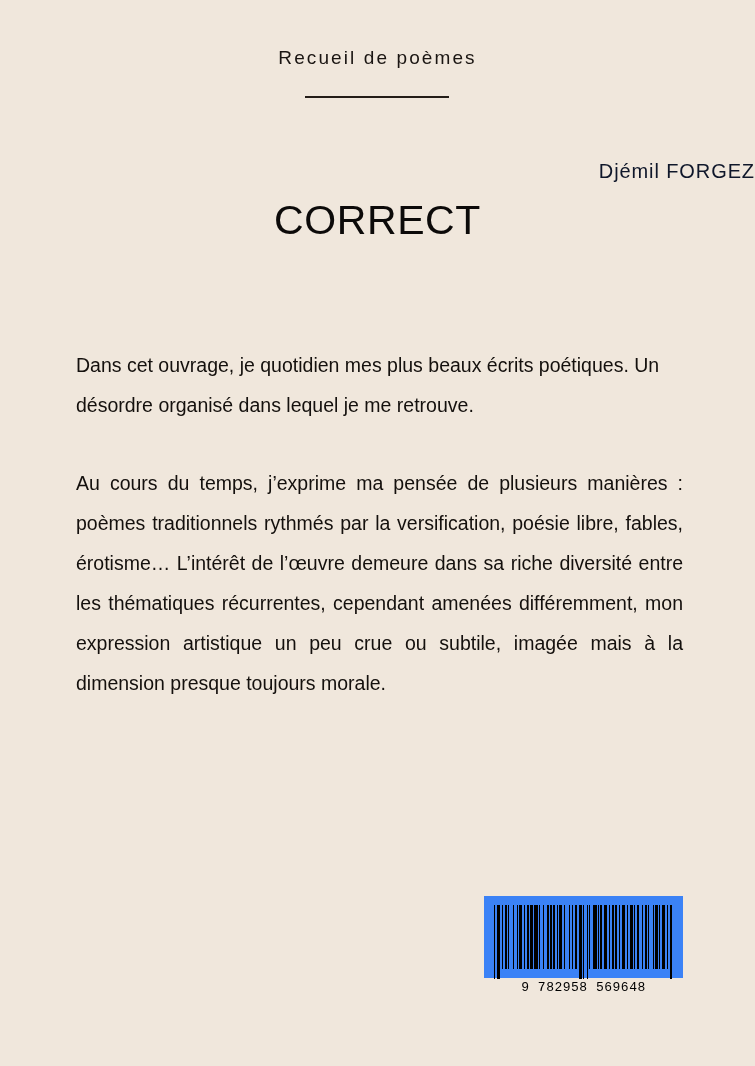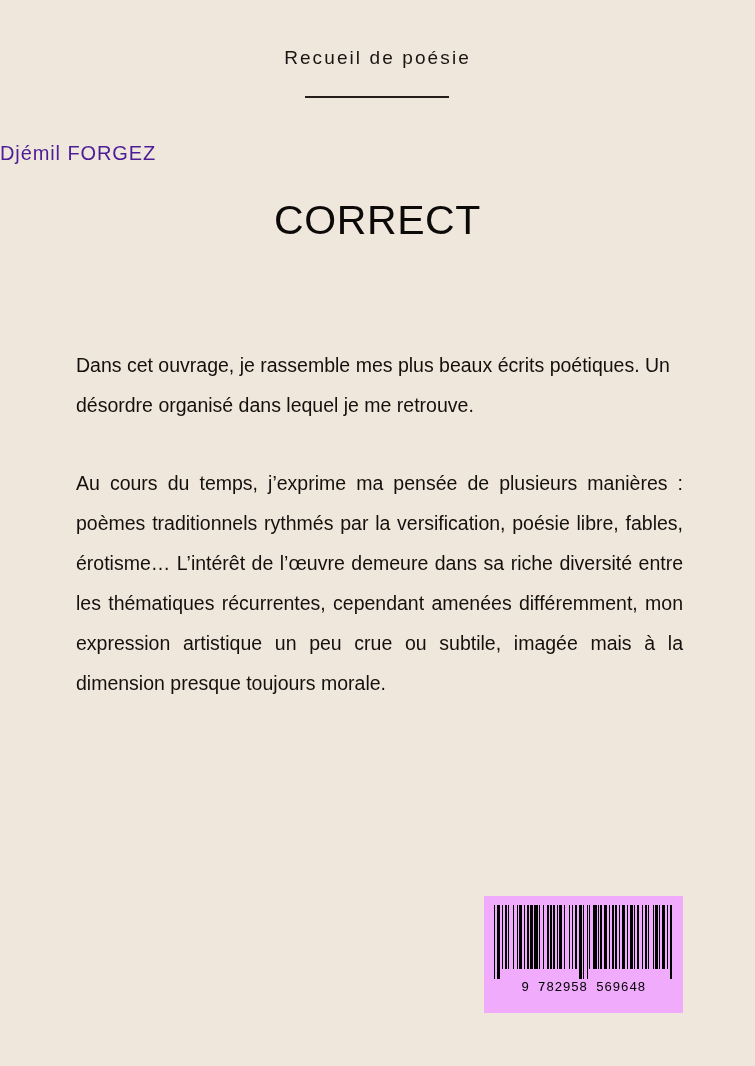--- a/index.html
+++ b/index.html
@@ -129,7 +129,7 @@
 
 <div class="page">
 
-  <div class="collection-line">Recueil de poésie</div>
+  <div class="collection-line">Recueil de poèmes</div>
 
   <div class="header-rule"></div>
 

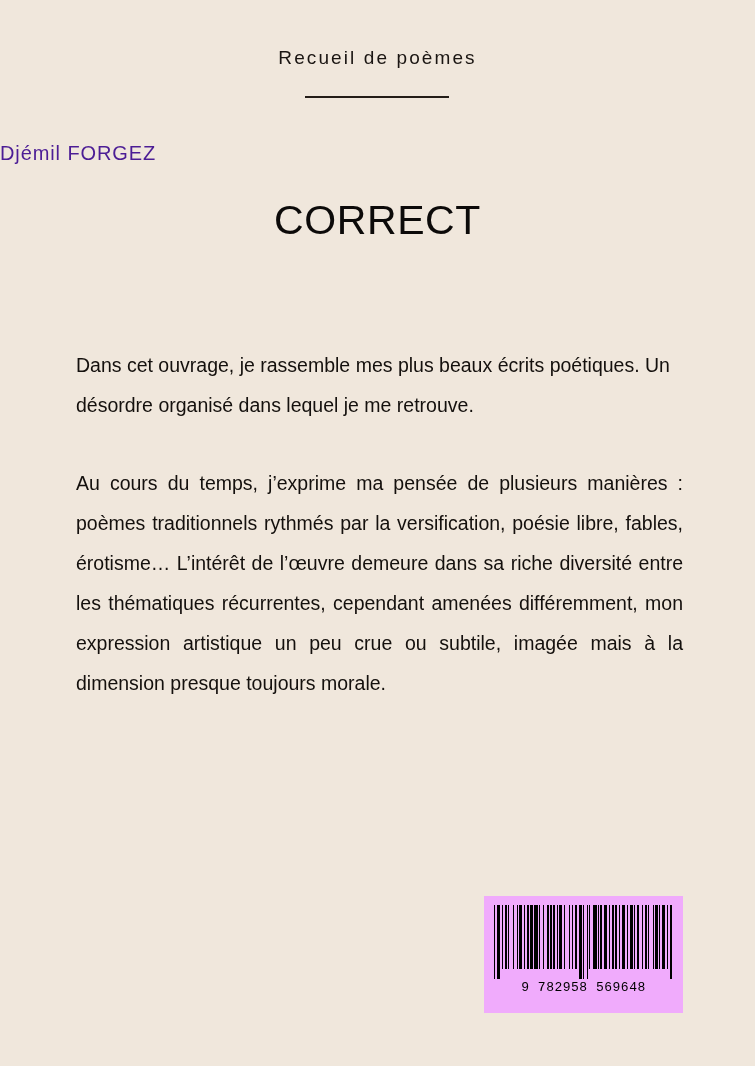--- a/index.html
+++ b/index.html
@@ -44,13 +44,13 @@
   
   .author {
     position: absolute;
-    top: 142px;
+    top: 160px;
     left: 0;
     width: 755px;
-    text-align: left;
+    text-align: right;
     font-size: 20px;
     letter-spacing: 0.9px;
-    color: #4c1d95;
+    color: #0f172a;
   }
   .book-title {
     position: absolute;

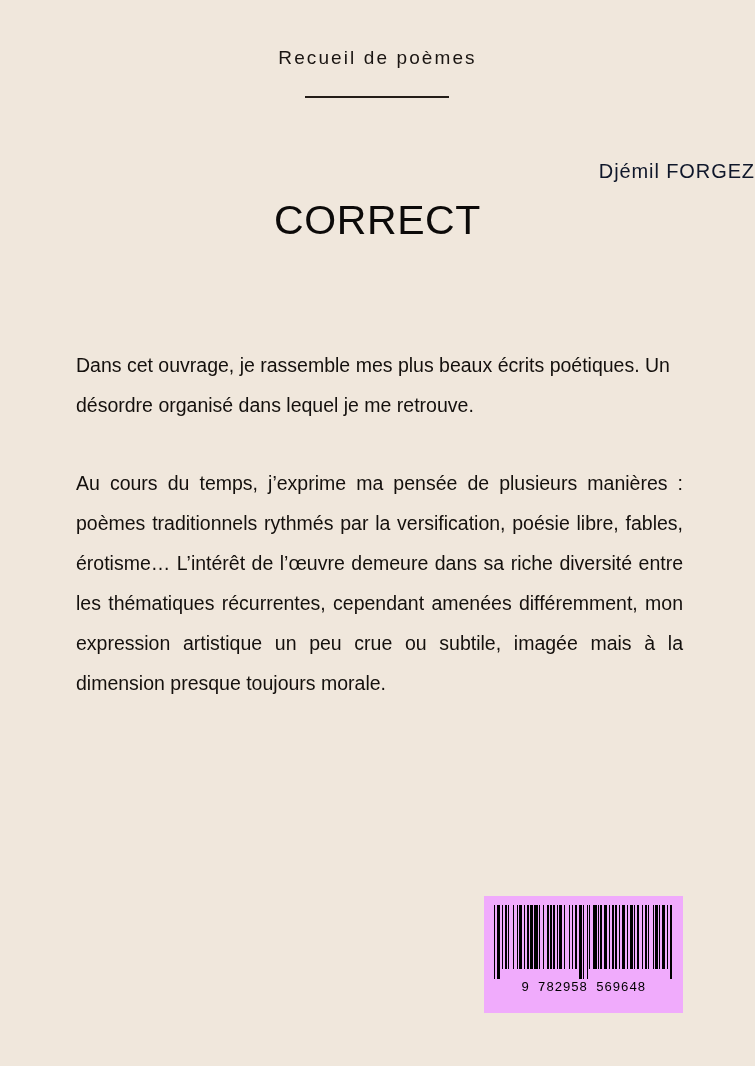--- a/index.html
+++ b/index.html
@@ -140,7 +140,7 @@
   </div>
 
   <div class="blurb" id="blurb">
-      <p class="ragged">Dans cet ouvrage, je rassemble mes plus beaux écrits poétiques. Un désordre organisé dans lequel je me retrouve.</p>
+      <p class="ragged">Dans cet ouvrage, je quotidien mes plus beaux écrits poétiques. Un désordre organisé dans lequel je me retrouve.</p>
       <p>Au cours du temps, j’exprime ma pensée de plusieurs manières : poèmes traditionnels rythmés par la versification, poésie libre, fables, érotisme…  L’intérêt de l’œuvre demeure dans sa riche diversité entre les thématiques récurrentes, cependant amenées différemment, mon expression artistique un peu crue ou subtile, imagée mais à la dimension presque toujours morale.</p>
     </div>
 

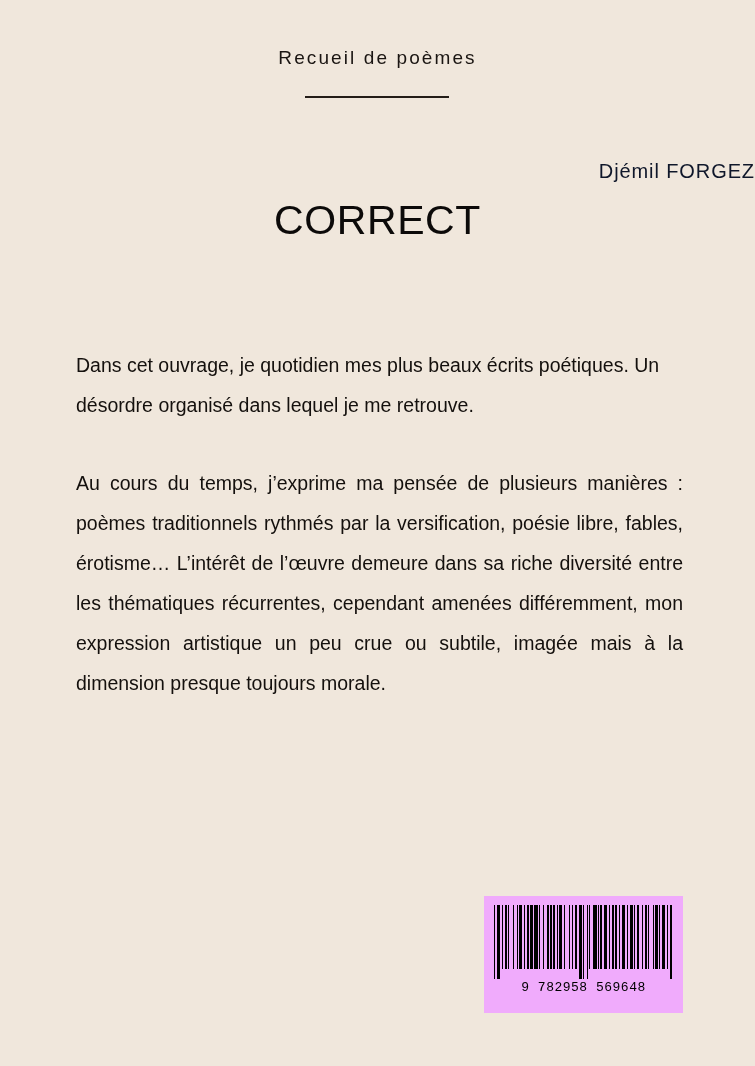--- a/index.html
+++ b/index.html
@@ -96,8 +96,8 @@
     left: 484px;
     top: 896px;
     width: 199px;
-    height: 117px;
-    background: #f0abfc;
+    height: 82px;
+    background: #3b82f6;
     box-sizing: border-box;
     padding: 9px 10px 20px 10px;
   }

